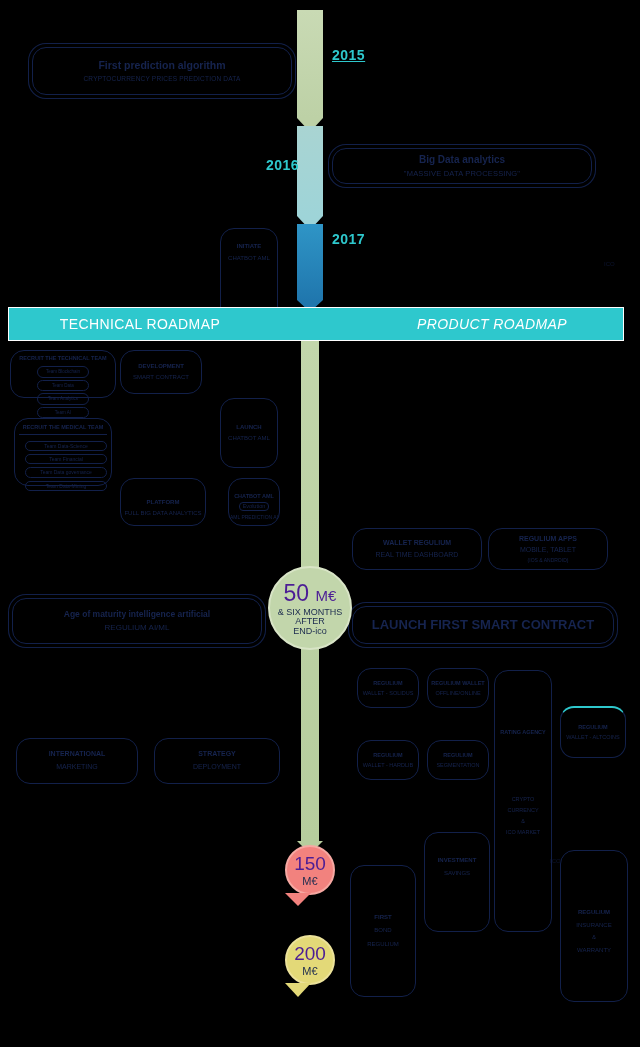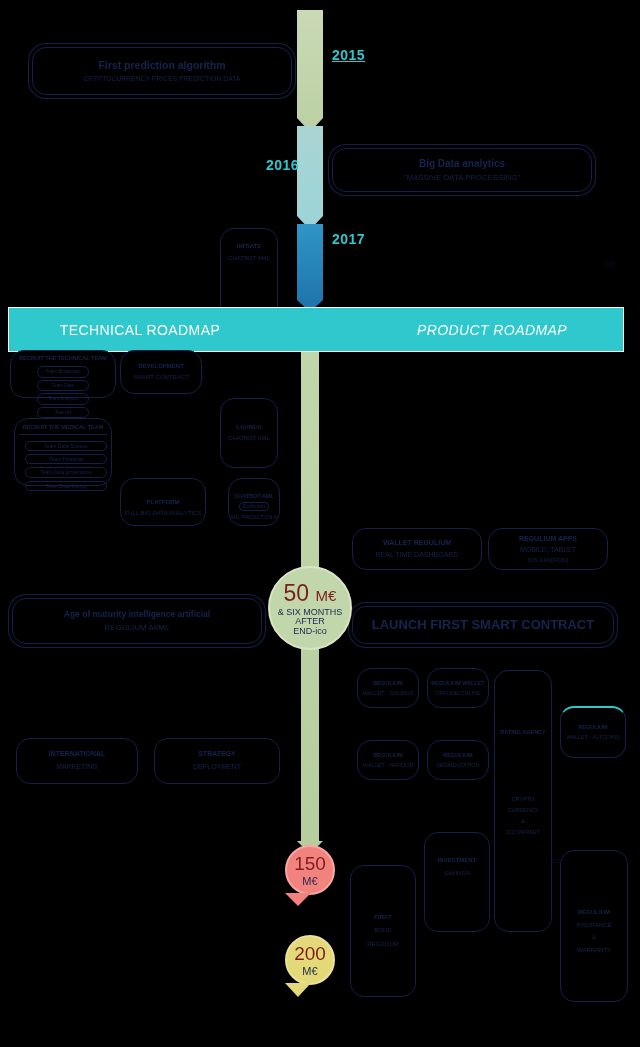--- a/index.html
+++ b/index.html
@@ -90,7 +90,7 @@
     <div class="t2" style="font-size:6.5px;margin-top:3px;letter-spacing:.2px;">CRYPTOCURRENCY PRICES PREDICTION DATA</div>
   </div>
 
-  <div class="node dbl" style="left:332px;top:148px;width:260px;height:44px;">
+  <div class="node dbl" style="left:332px;top:148px;width:260px;height:36px;">
     <div class="t1" style="font-size:10px;">Big Data analytics</div>
     <div class="t2" style="font-size:7.5px;margin-top:3px;letter-spacing:.2px;">"MASSIVE DATA PROCESSING"</div>
   </div>

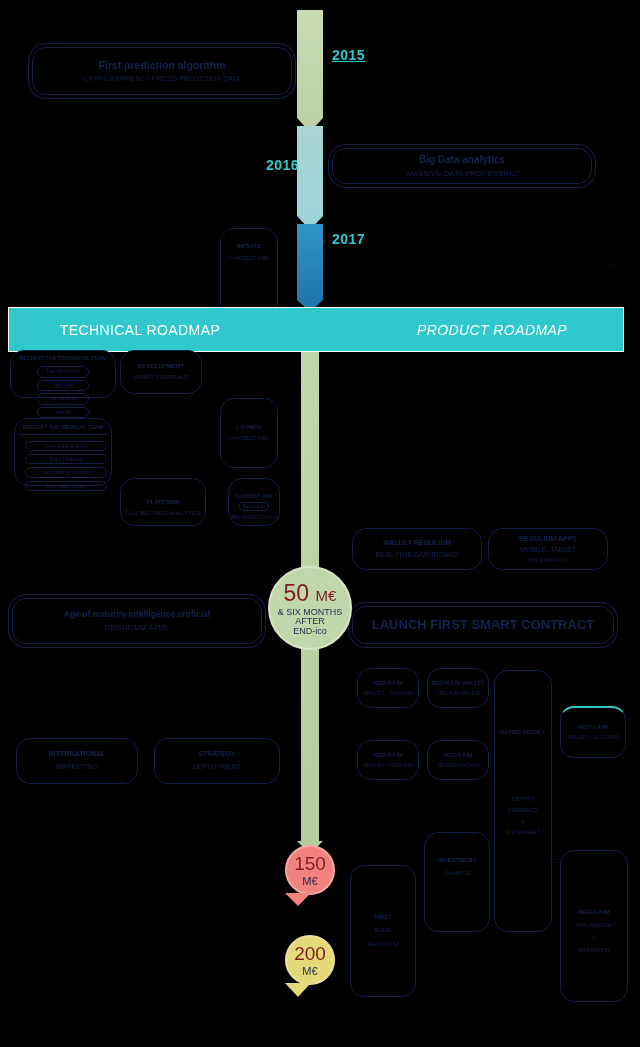--- a/index.html
+++ b/index.html
@@ -26,7 +26,7 @@
   .node .t3{font-size:5px;}
 
   
-  .banner{position:absolute;left:8px;top:307px;width:616px;height:45px;
+  .banner{position:absolute;left:8px;top:307px;width:616px;height:34px;
           background:#2ec8cd;border:1px solid #ffffff;box-sizing:border-box;
           display:flex;align-items:center;}
   .banner div{flex:1;text-align:center;color:#fff;font-size:14px;

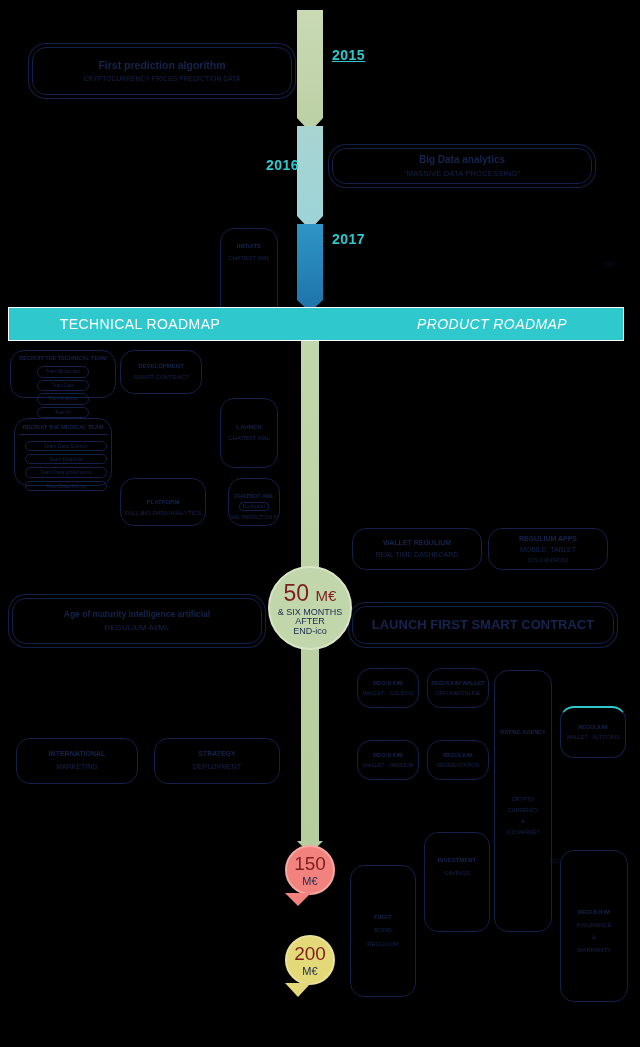--- a/index.html
+++ b/index.html
@@ -42,7 +42,7 @@
   .milestone{position:absolute;border-radius:50%;
              display:flex;flex-direction:column;align-items:center;
              justify-content:center;text-align:center;box-sizing:border-box;}
-  .milestone .big{font-size:23px;color:#7f1d1d;font-weight:normal;}
+  .milestone .big{font-size:23px;color:#4c1d95;font-weight:normal;}
   .milestone .big em{font-style:normal;font-size:15px;}
   .milestone .sub{font-size:9px;color:#1b2a4e;line-height:1.05;margin-top:1px;}
   .m50{left:268px;top:566px;width:84px;height:84px;background:#c2d6ab;

